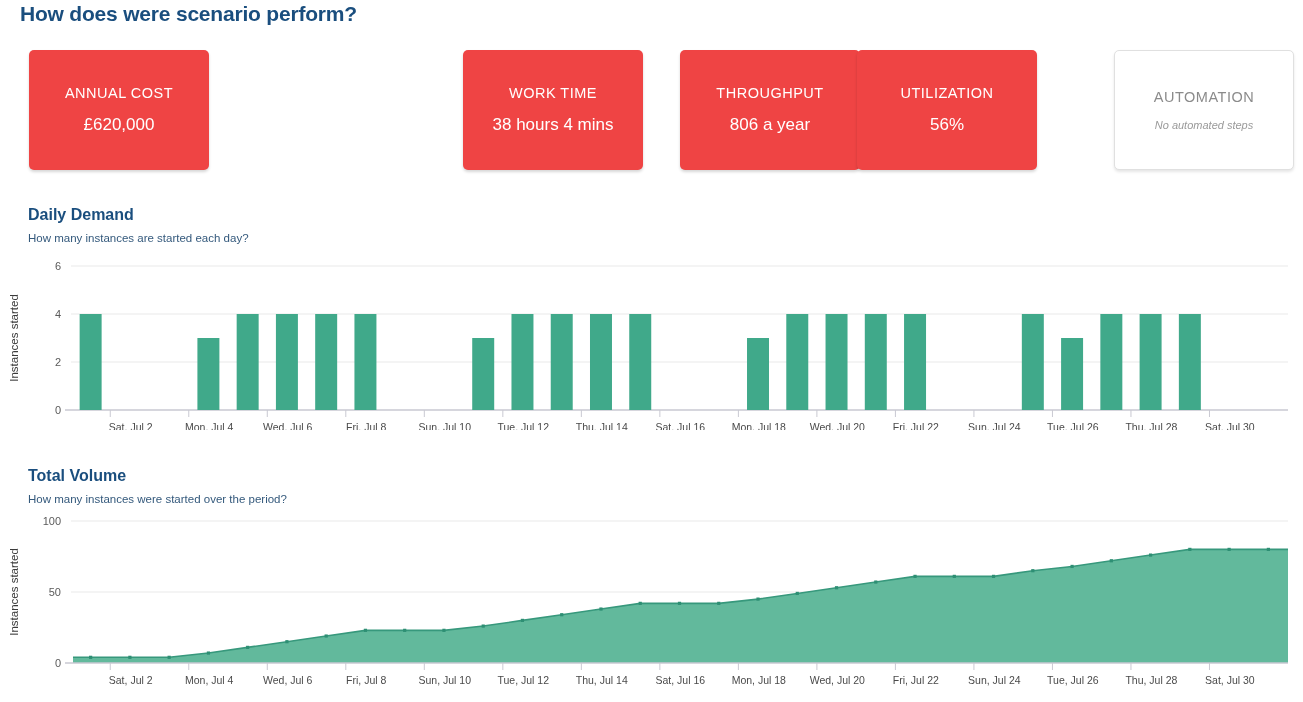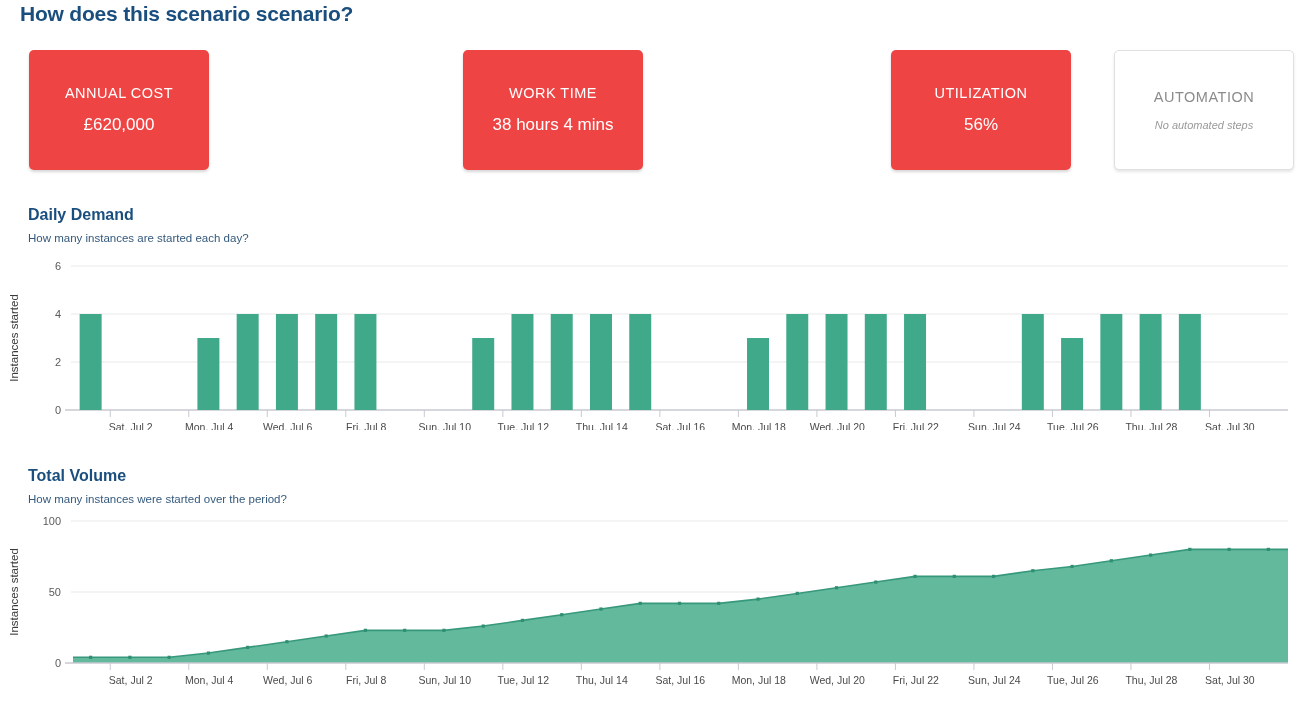--- a/index.html
+++ b/index.html
@@ -67,7 +67,7 @@
 
 <div class="page">
 
-  <div class="page-title">How does this scenario scenario?</div>
+  <div class="page-title">How does were scenario perform?</div>
 
   <div class="kpi-row">
       <div class="kpi-card blue" style="left: 0px;">

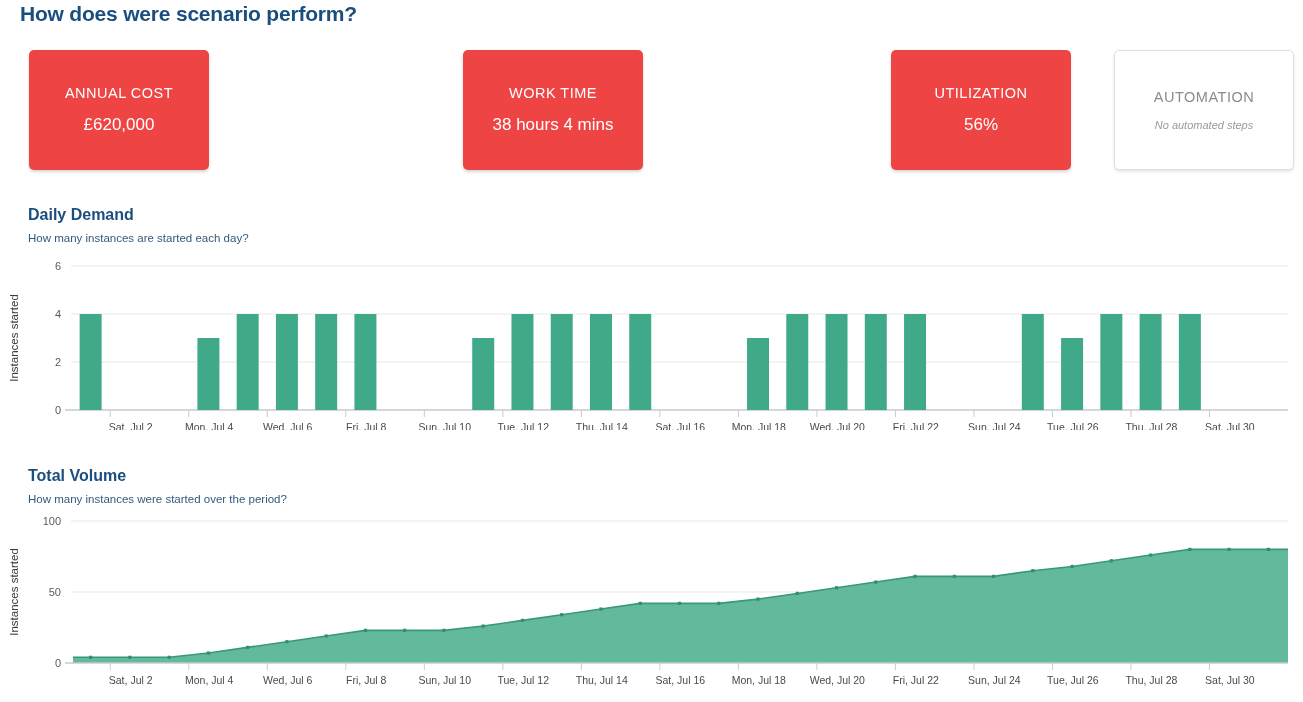--- a/index.html
+++ b/index.html
@@ -77,6 +77,10 @@
       <div class="kpi-card blue" style="left: 434px;">
         <div class="kpi-label">WORK TIME</div>
         <div class="kpi-value">38 hours 4 mins</div>
+      </div>
+      <div class="kpi-card blue" style="left: 651px;">
+        <div class="kpi-label">THROUGHPUT</div>
+        <div class="kpi-value">806 a year</div>
       </div>
       <div class="kpi-card blue" style="left: 862px; text-align: center;">
         <div class="kpi-label">UTILIZATION</div>

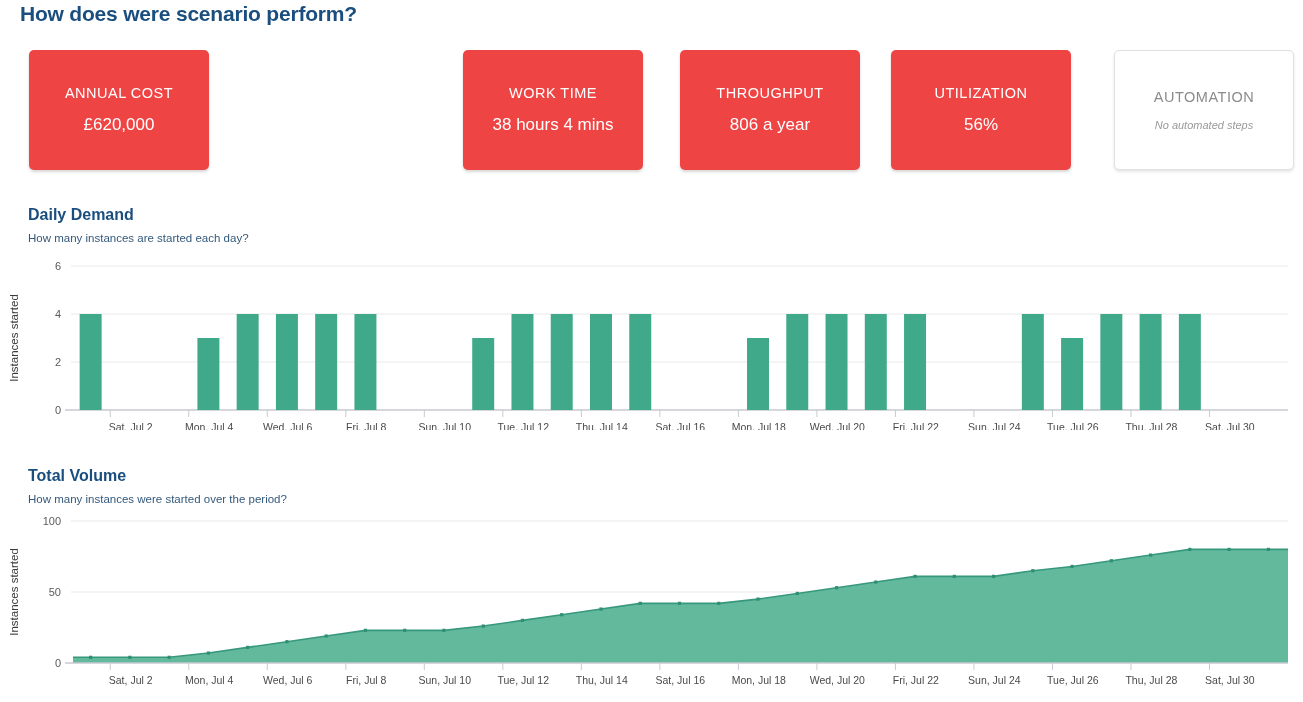--- a/index.html
+++ b/index.html
@@ -82,7 +82,7 @@
         <div class="kpi-label">THROUGHPUT</div>
         <div class="kpi-value">806 a year</div>
       </div>
-      <div class="kpi-card blue" style="left: 862px; text-align: center;">
+      <div class="kpi-card blue" style="left: 828px; text-align: center;">
         <div class="kpi-label">UTILIZATION</div>
         <div class="kpi-value">56%</div>
       </div>

